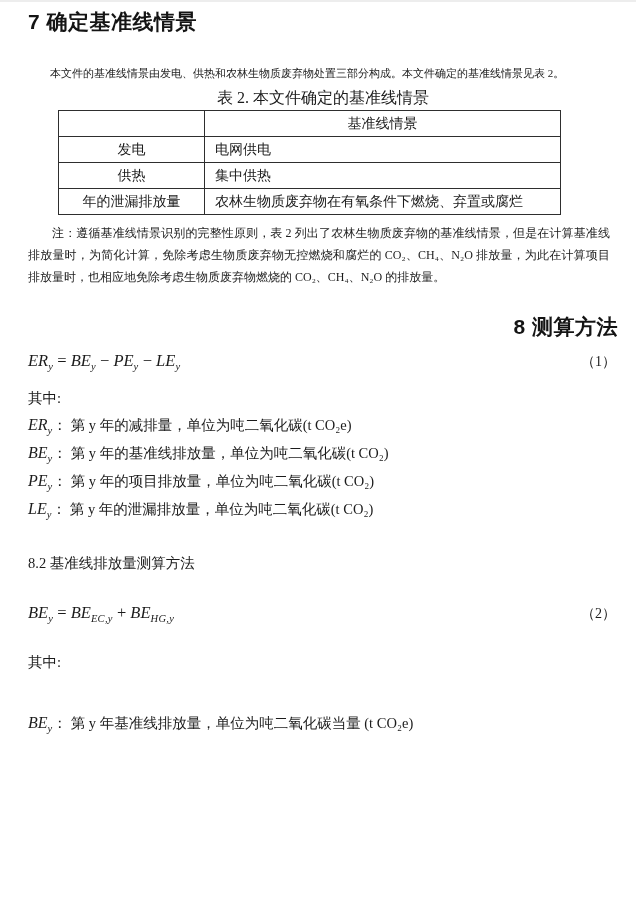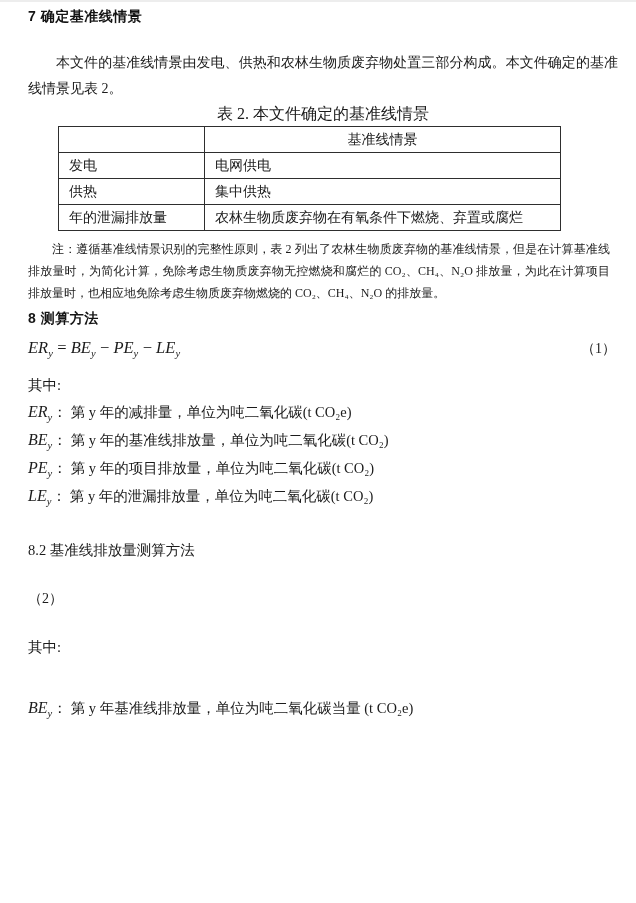--- a/index.html
+++ b/index.html
@@ -21,7 +21,7 @@
   .h-sec {
     font-family: "Liberation Sans", "DejaVu Sans", sans-serif;
     font-weight: bold;
-    font-size: 14px;
+    font-size: 21px;
     letter-spacing: 0.5px;
     color: #141414;
   }

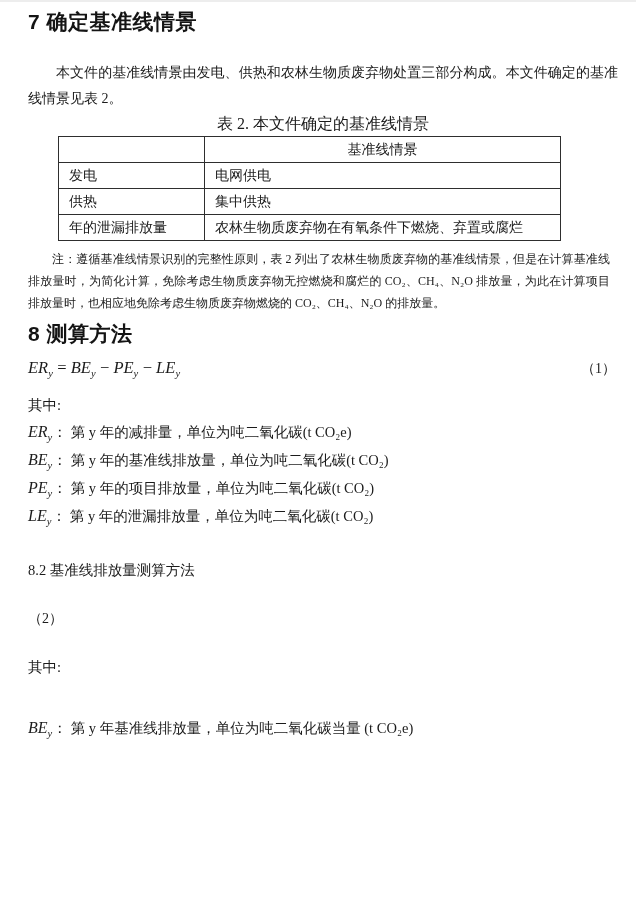--- a/index.html
+++ b/index.html
@@ -29,7 +29,7 @@
   .h8 { margin-top: 6px; }
   .para {
     margin: 24px 0 0 0;
-    font-size: 14px;
+    font-size: 11px;
     line-height: 26px;
     text-indent: 2em;
     text-align: justify;

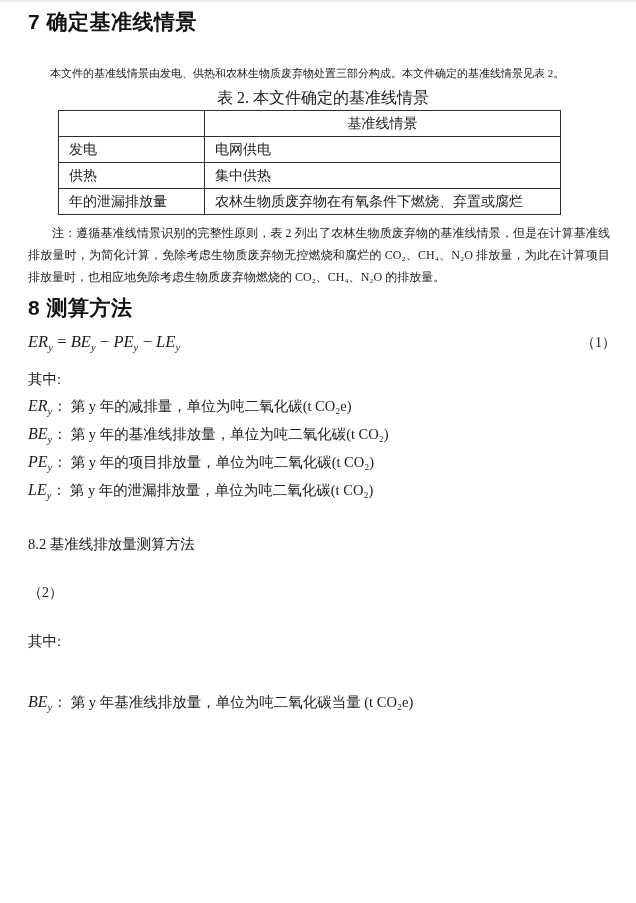--- a/index.html
+++ b/index.html
@@ -55,7 +55,7 @@
     overflow: hidden;
     white-space: nowrap;
   }
-  table.t2 td.c1 { width: 125px; }
+  table.t2 td.c1 { width: 125px; text-align: center; }
   table.t2 td.th { text-align: center; }
   .note {
     margin: 7px 8px 0 0;

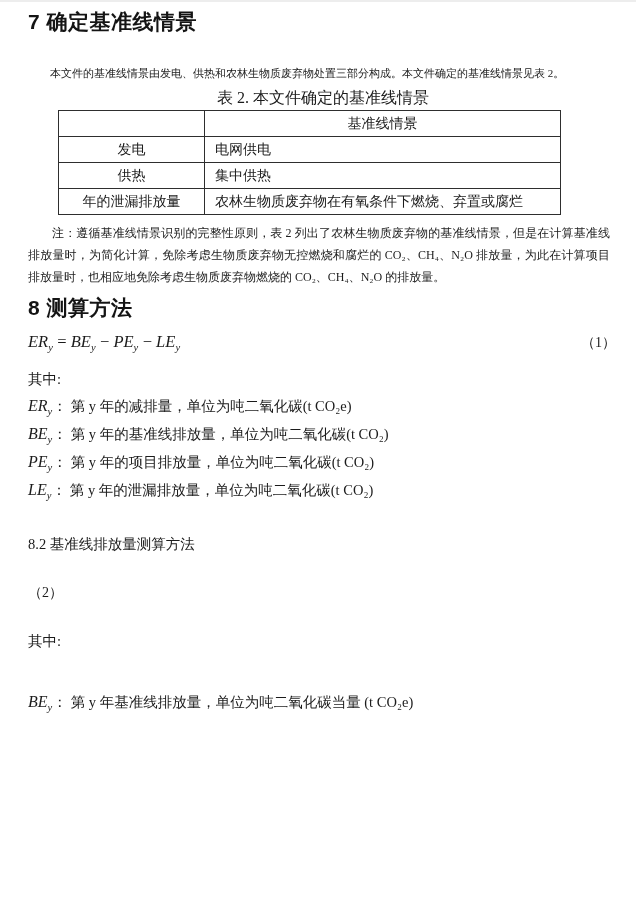--- a/index.html
+++ b/index.html
@@ -26,7 +26,7 @@
     color: #141414;
   }
   .h7 { padding-top: 6px; }
-  .h8 { margin-top: 6px; }
+  .h8 { margin-top: 25px; text-align: right; }
   .para {
     margin: 24px 0 0 0;
     font-size: 11px;

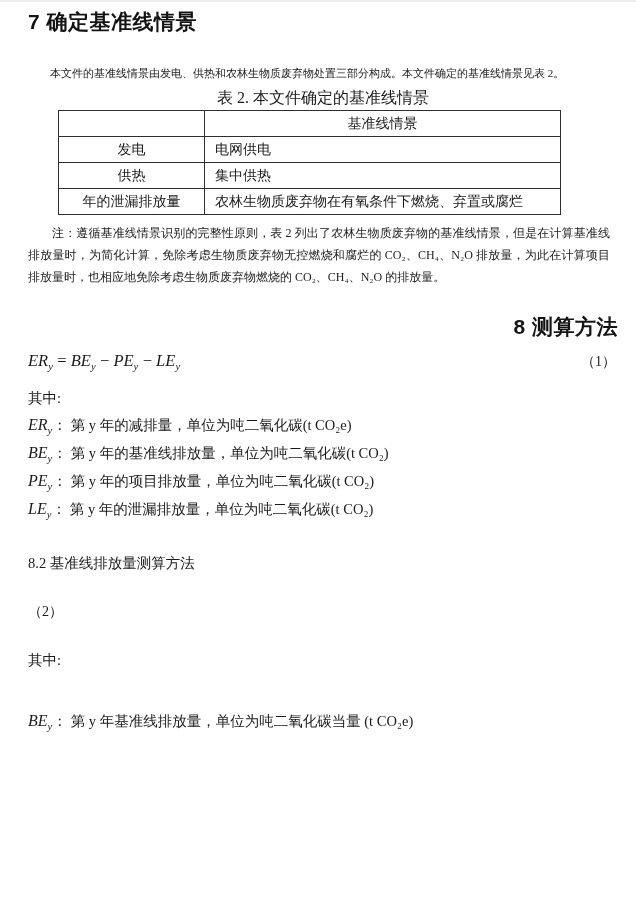--- a/index.html
+++ b/index.html
@@ -168,6 +168,7 @@
   <div class="sub-h sp-lg">8.2 基准线排放量测算方法</div>
 
   <div class="eq-row sp-xl">
+    <span class="formula"><i>BE</i><sub>y</sub> = <i>BE</i><sub>EC,y</sub> + <i>BE</i><sub>HG,y</sub></span>
     <span class="eq-no">（2）</span>
   </div>
 

